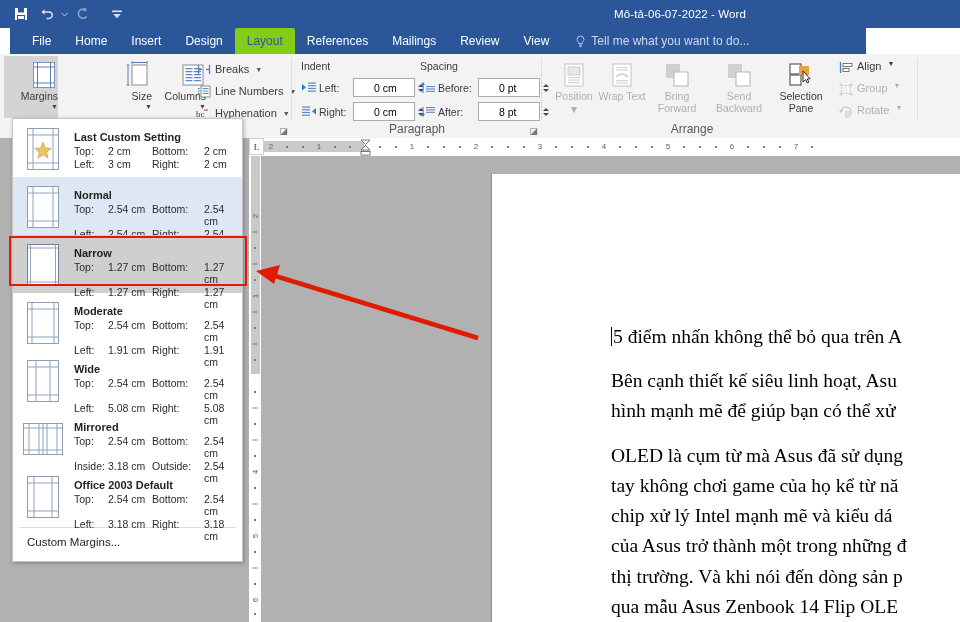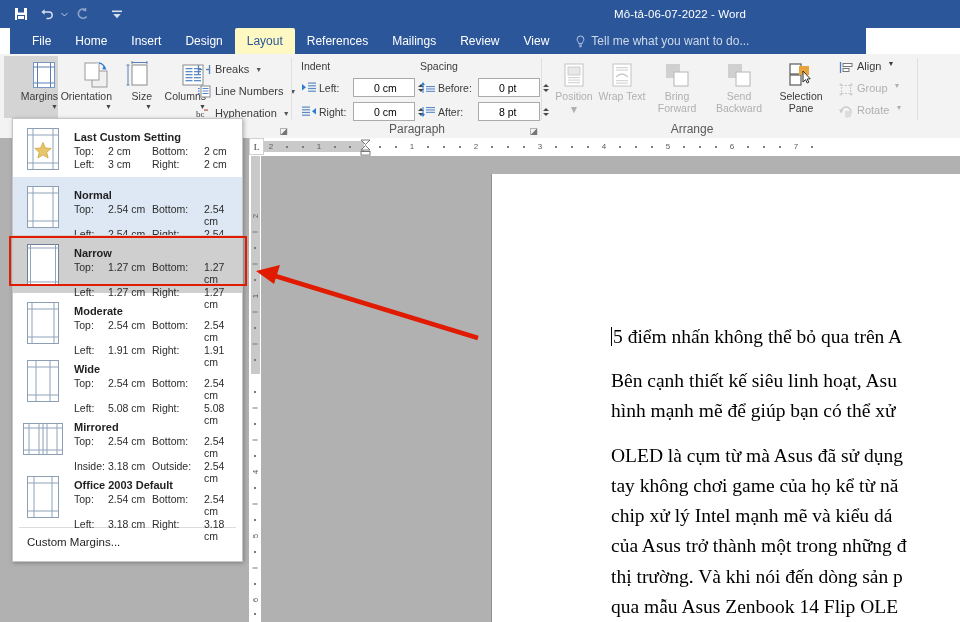--- a/index.html
+++ b/index.html
@@ -39,7 +39,7 @@
     display:flex;align-items:center;padding:0 12px;height:26px;
     color:#ffffff;font-size:12px;white-space:nowrap;cursor:default;
   }
-  .tab.active{background:#fef9c3;color:#2b579a;border-radius:2px 2px 0 0;}
+  .tab.active{background:#84cc16;color:#2b579a;border-radius:2px 2px 0 0;}
   .tellme{
     display:flex;align-items:center;gap:5px;color:#cfd9ea;font-size:12px;
     padding-left:14px;white-space:nowrap;

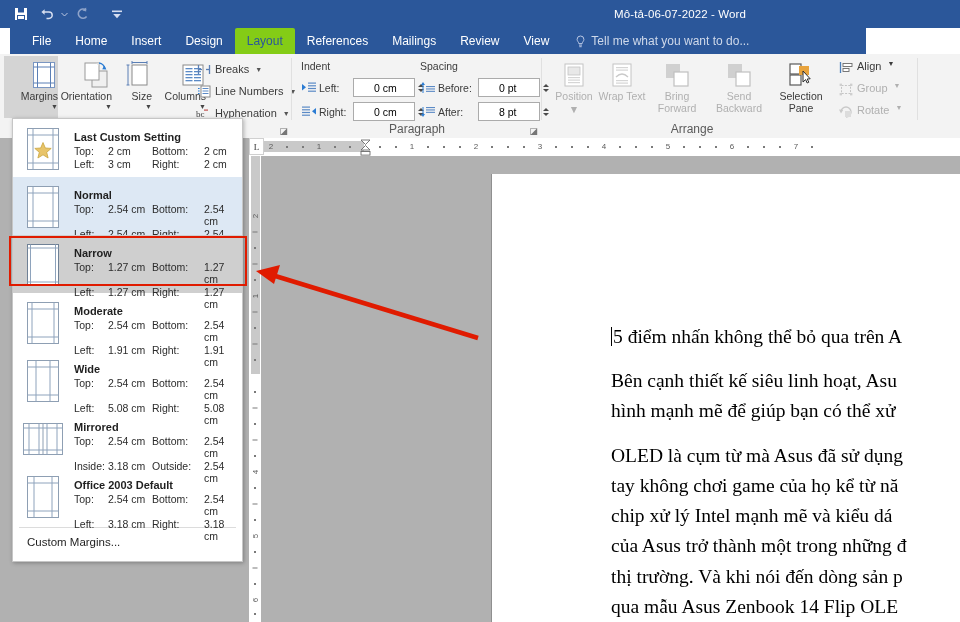--- a/index.html
+++ b/index.html
@@ -277,19 +277,6 @@
         <div class="carat">▼</div>
       </div>
 
-      <div class="bigbtn" style="left:50px;width:62px;">
-        <div class="bi">
-          <svg width="30" height="28" viewBox="0 0 30 28">
-              <rect x="10" y="10" width="15" height="16" fill="#f0f0f0" stroke="#9a9a9a" stroke-width="1"></rect>
-              <rect x="3" y="2" width="14" height="17" fill="#fff" stroke="#9a9a9a" stroke-width="1"></rect>
-              <path d="M14 2 L17 2 L17 5 Z" fill="#dcdcdc"></path>
-              <path d="M17 2 a6 6 0 0 1 5.5 6" stroke="#2b7cd3" stroke-width="1.6" fill="none"></path>
-              <path d="M24.4 8.6 L22.5 4.6 L20.2 8.2 Z" fill="#2b7cd3"></path>
-            </svg>
-        </div>
-        <div class="bl">Orientation</div>
-        <div class="carat">▼</div>
-      </div>
 
       <div class="bigbtn" style="left:112px;width:40px;">
         <div class="bi">

